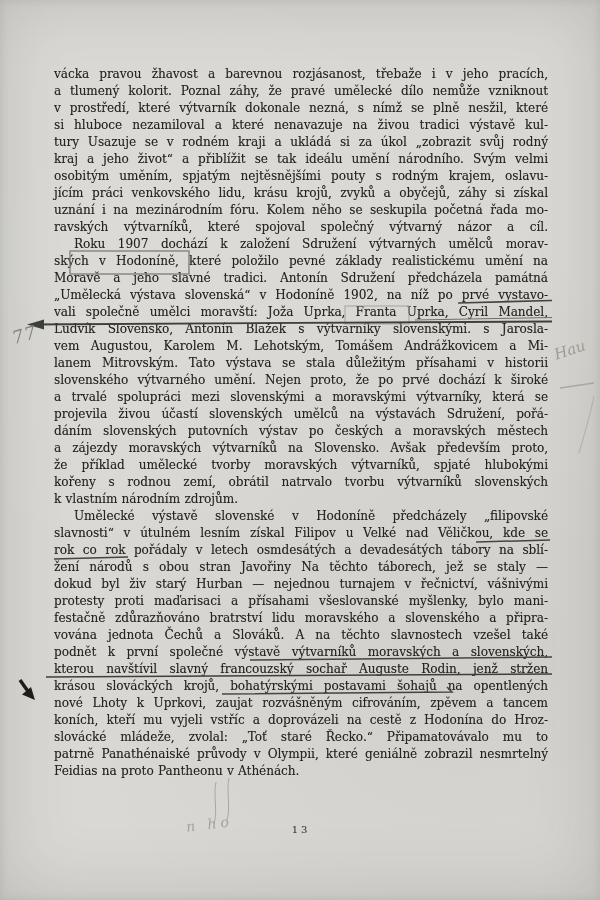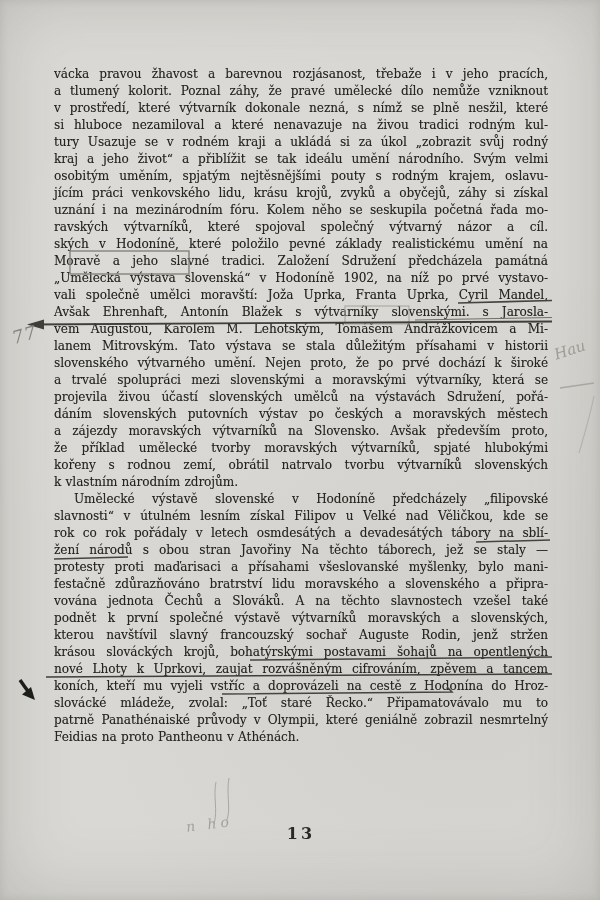--- a/index.html
+++ b/index.html
@@ -62,7 +62,7 @@
       <div class="line j">vácka pravou žhavost a barevnou rozjásanost, třebaže i v jeho pracích,</div>
       <div class="line j">a tlumený kolorit. Poznal záhy, že pravé umělecké dílo nemůže vzniknout</div>
       <div class="line j">v prostředí, které výtvarník dokonale nezná, s nímž se plně nesžil, které</div>
-      <div class="line j">si hluboce nezamiloval a které nenavazuje na živou tradici rodným kul-</div>
+      <div class="line j">si hluboce nezamiloval a které nenavazuje na živou tradici výstavě kul-</div>
       <div class="line j">tury Usazuje se v rodném kraji a ukládá si za úkol „zobrazit svůj rodný</div>
       <div class="line j">kraj a jeho život“ a přiblížit se tak ideálu umění národního. Svým velmi</div>
       <div class="line j">osobitým uměním, spjatým nejtěsnějšími pouty s rodným krajem, oslavu-</div>

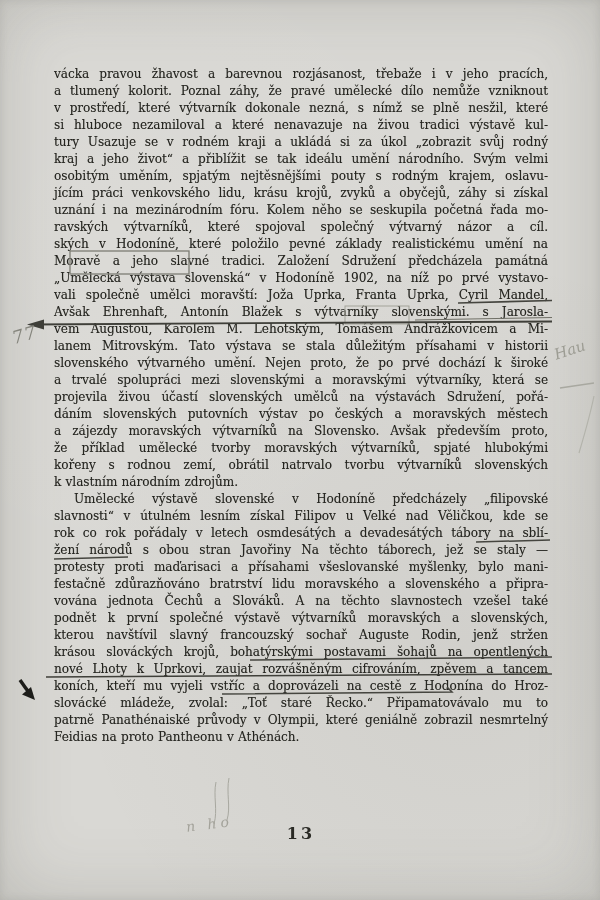--- a/index.html
+++ b/index.html
@@ -69,6 +69,7 @@
       <div class="line j">jícím práci venkovského lidu, krásu krojů, zvyků a obyčejů, záhy si získal</div>
       <div class="line j">uznání i na mezinárodním fóru. Kolem něho se seskupila početná řada mo-</div>
       <div class="line j">ravských výtvarníků, které spojoval společný výtvarný názor a cíl.</div>
+      <div class="line j ind">Roku 1907 dochází k založení Sdružení výtvarných umělců morav-</div>
       <div class="line j">ských v Hodoníně, které položilo pevné základy realistickému umění na</div>
       <div class="line j">Moravě a jeho slavné tradici. Založení Sdružení předcházela památná</div>
       <div class="line j">„Umělecká výstava slovenská“ v Hodoníně 1902, na níž po prvé vystavo-</div>

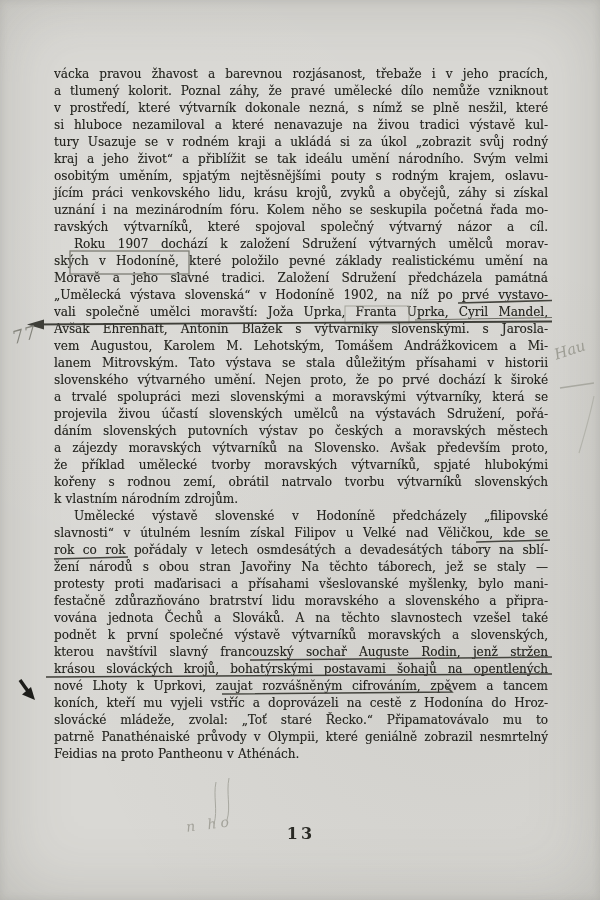--- a/index.html
+++ b/index.html
@@ -71,7 +71,7 @@
       <div class="line j">ravských výtvarníků, které spojoval společný výtvarný názor a cíl.</div>
       <div class="line j ind">Roku 1907 dochází k založení Sdružení výtvarných umělců morav-</div>
       <div class="line j">ských v Hodoníně, které položilo pevné základy realistickému umění na</div>
-      <div class="line j">Moravě a jeho slavné tradici. Založení Sdružení předcházela památná</div>
+      <div class="line j">Moravě a jeho slavné tradici. Antonín Sdružení předcházela památná</div>
       <div class="line j">„Umělecká výstava slovenská“ v Hodoníně 1902, na níž po prvé vystavo-</div>
       <div class="line j">vali společně umělci moravští: Joža Uprka, Franta Uprka, Cyril Mandel,</div>
       <div class="line j">Avšak Ehrenhaft, Antonín Blažek s výtvarníky slovenskými. s Jarosla-</div>

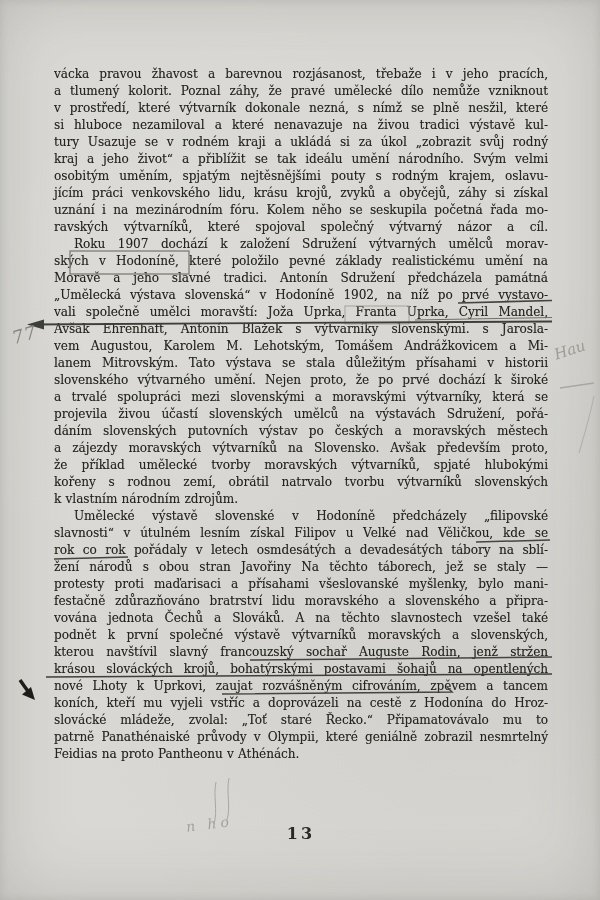--- a/index.html
+++ b/index.html
@@ -74,7 +74,7 @@
       <div class="line j">Moravě a jeho slavné tradici. Antonín Sdružení předcházela památná</div>
       <div class="line j">„Umělecká výstava slovenská“ v Hodoníně 1902, na níž po prvé vystavo-</div>
       <div class="line j">vali společně umělci moravští: Joža Uprka, Franta Uprka, Cyril Mandel,</div>
-      <div class="line j">Avšak Ehrenhaft, Antonín Blažek s výtvarníky slovenskými. s Jarosla-</div>
+      <div class="line j">Ludvík Slovensko, Antonín Blažek s výtvarníky slovenskými. s Jarosla-</div>
       <div class="line j">vem Augustou, Karolem M. Lehotským, Tomášem Andrážkovicem a Mi-</div>
       <div class="line j">lanem Mitrovským. Tato výstava se stala důležitým přísahami v historii</div>
       <div class="line j">slovenského výtvarného umění. Nejen proto, že po prvé dochází k široké</div>

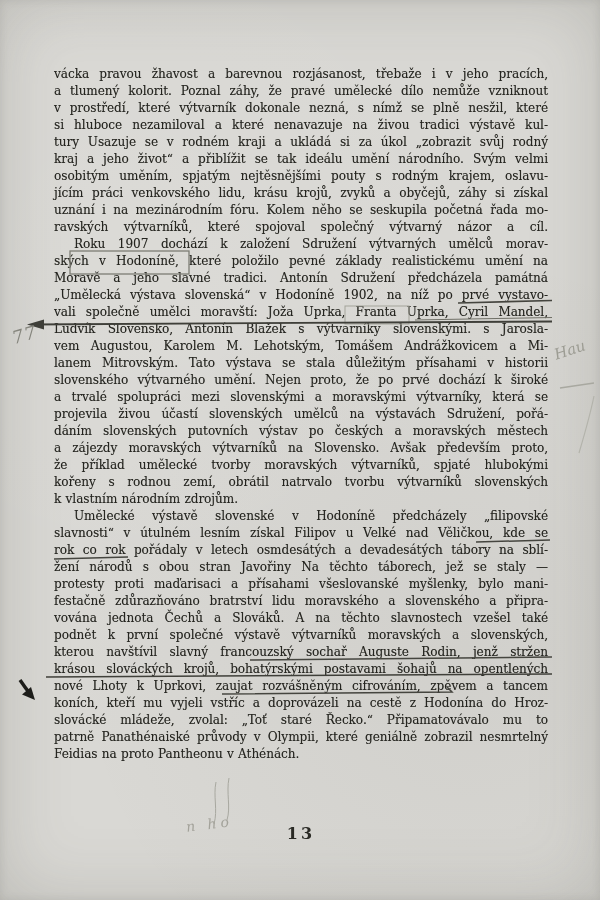--- a/index.html
+++ b/index.html
@@ -89,6 +89,7 @@
       <div class="line j">slavnosti“ v útulném lesním získal Filipov u Velké nad Věličkou, kde se</div>
       <div class="line j">rok co rok pořádaly v letech osmdesátých a devadesátých tábory na sblí-</div>
       <div class="line j">žení národů s obou stran Javořiny Na těchto táborech, jež se staly —</div>
+      <div class="line j">dokud byl živ starý Hurban — nejednou turnajem v řečnictví, vášnivými</div>
       <div class="line j">protesty proti maďarisaci a přísahami všeslovanské myšlenky, bylo mani-</div>
       <div class="line j">festačně zdůrazňováno bratrství lidu moravského a slovenského a připra-</div>
       <div class="line j">vována jednota Čechů a Slováků. A na těchto slavnostech vzešel také</div>

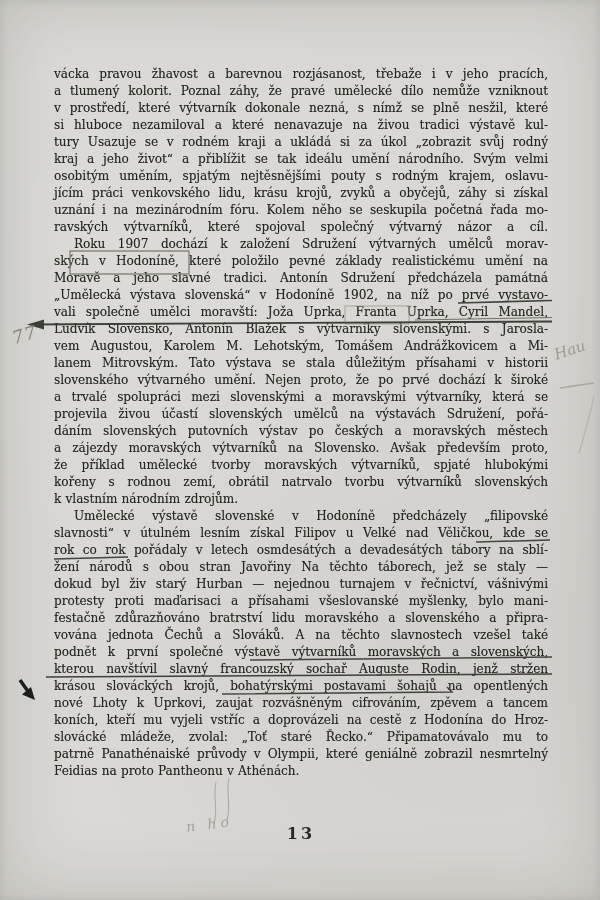--- a/index.html
+++ b/index.html
@@ -48,7 +48,7 @@
     position:absolute;
     left:54px; top:824px; width:494px;
     text-align:center;
-    font-size:16px; font-weight:bold;
+    font-size:10px; font-weight:normal;
     letter-spacing:3px;
     color:#2a2a25;
   }

